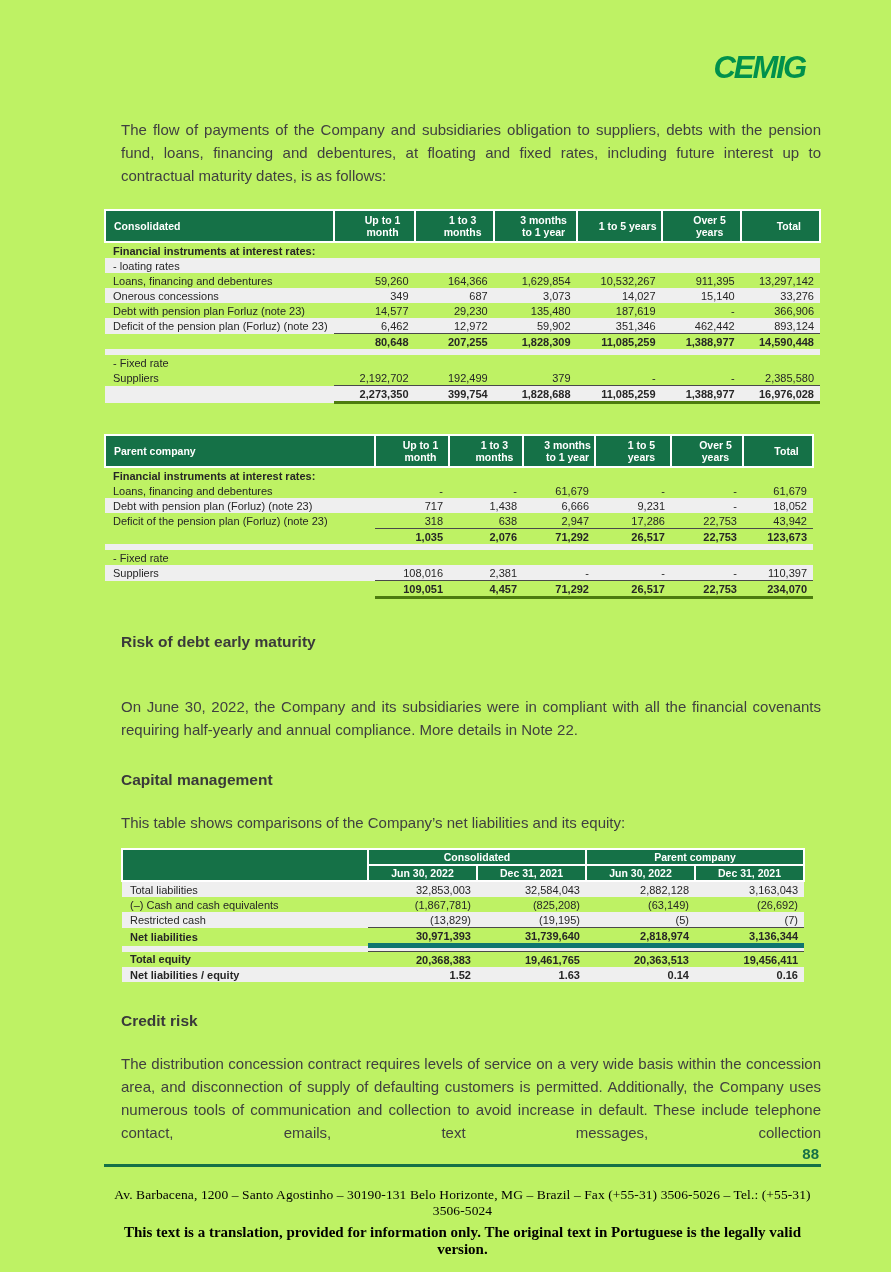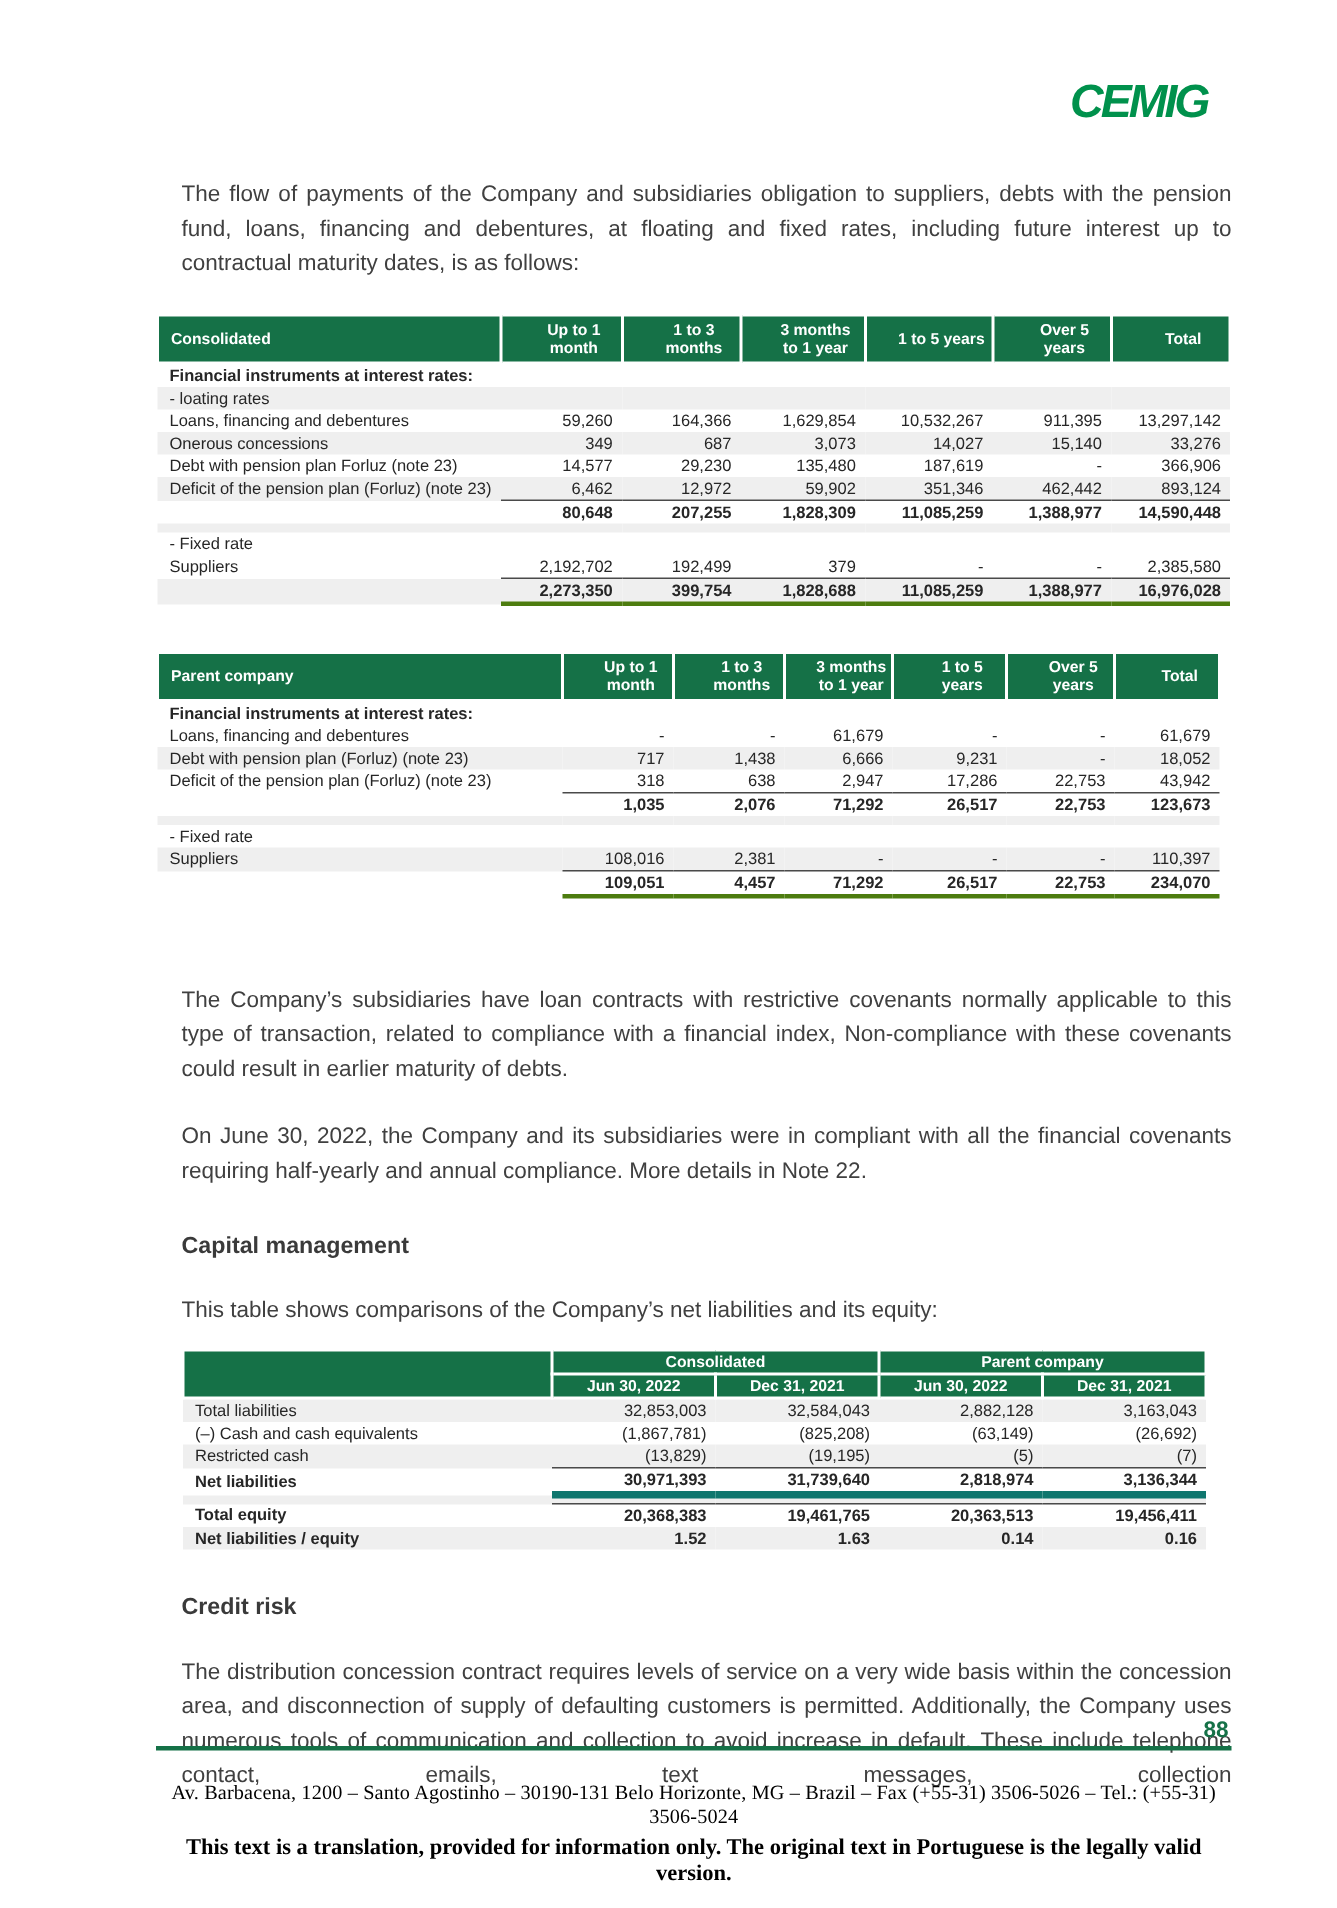--- a/index.html
+++ b/index.html
@@ -5,7 +5,7 @@
   * { margin:0; padding:0; box-sizing:border-box; }
   html,body { background:#e8e8e8; }
   .page {
-    width:891px; height:1272px; margin:0 auto; background:#ffffff;
+    width:891px; height:1272px; margin:0 auto; background:#bef264;
     font-family:"Liberation Sans", sans-serif; position:relative; overflow:hidden;
     color:#404040;
   }

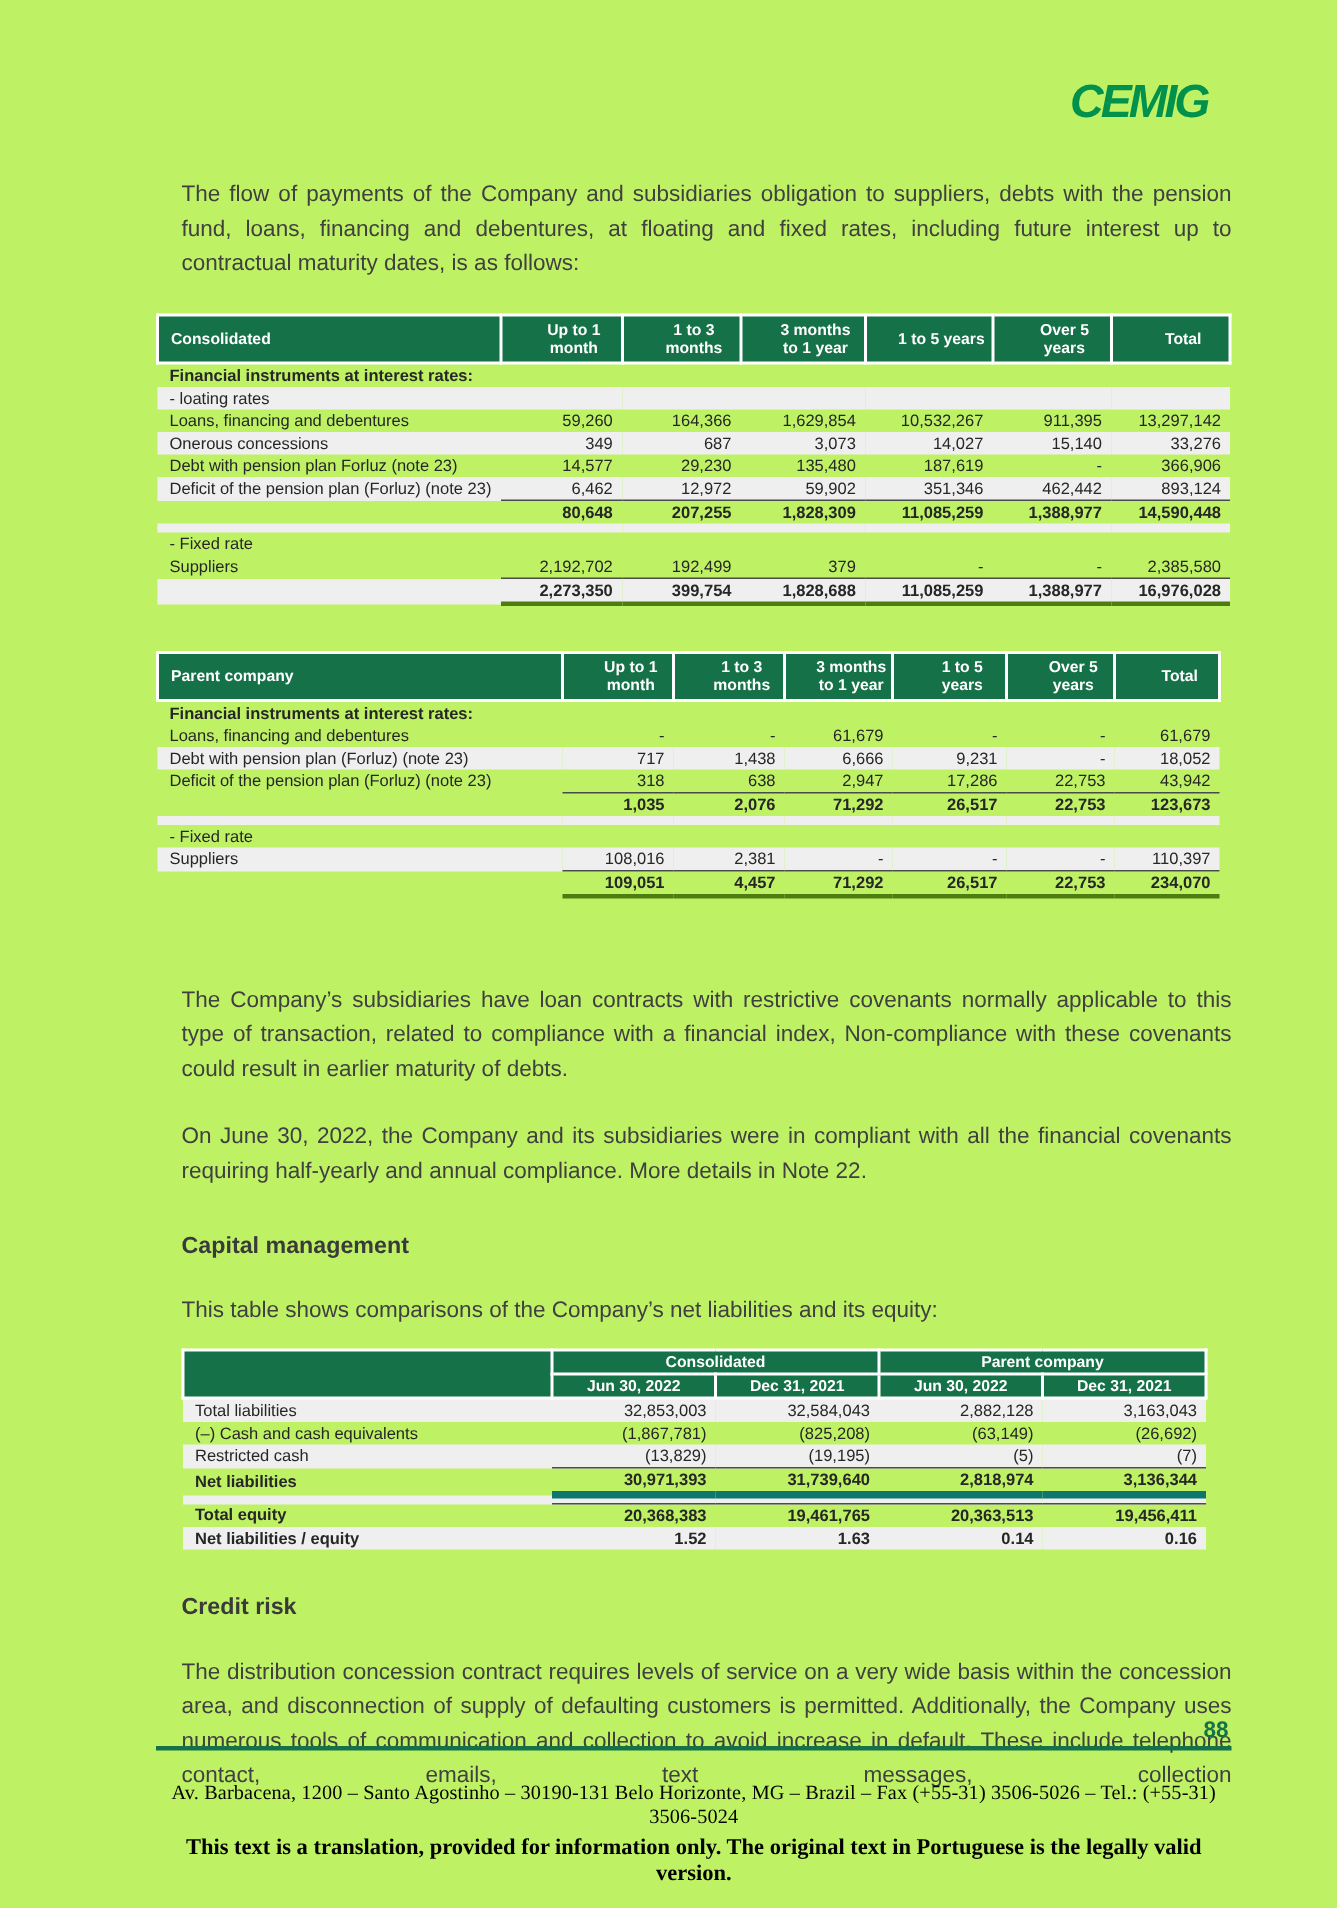--- a/index.html
+++ b/index.html
@@ -317,6 +317,7 @@
 
     <div class="sp34"></div>
 
+    <h3 class="section-h">Risk of debt early maturity</h3>
     <div class="sp22"></div>
     <p class="body-p">The Company’s subsidiaries have loan contracts with restrictive covenants normally applicable to this type of transaction, related to compliance with a financial index, Non-compliance with these covenants could result in earlier maturity of debts.</p>
     <div class="sp22"></div>

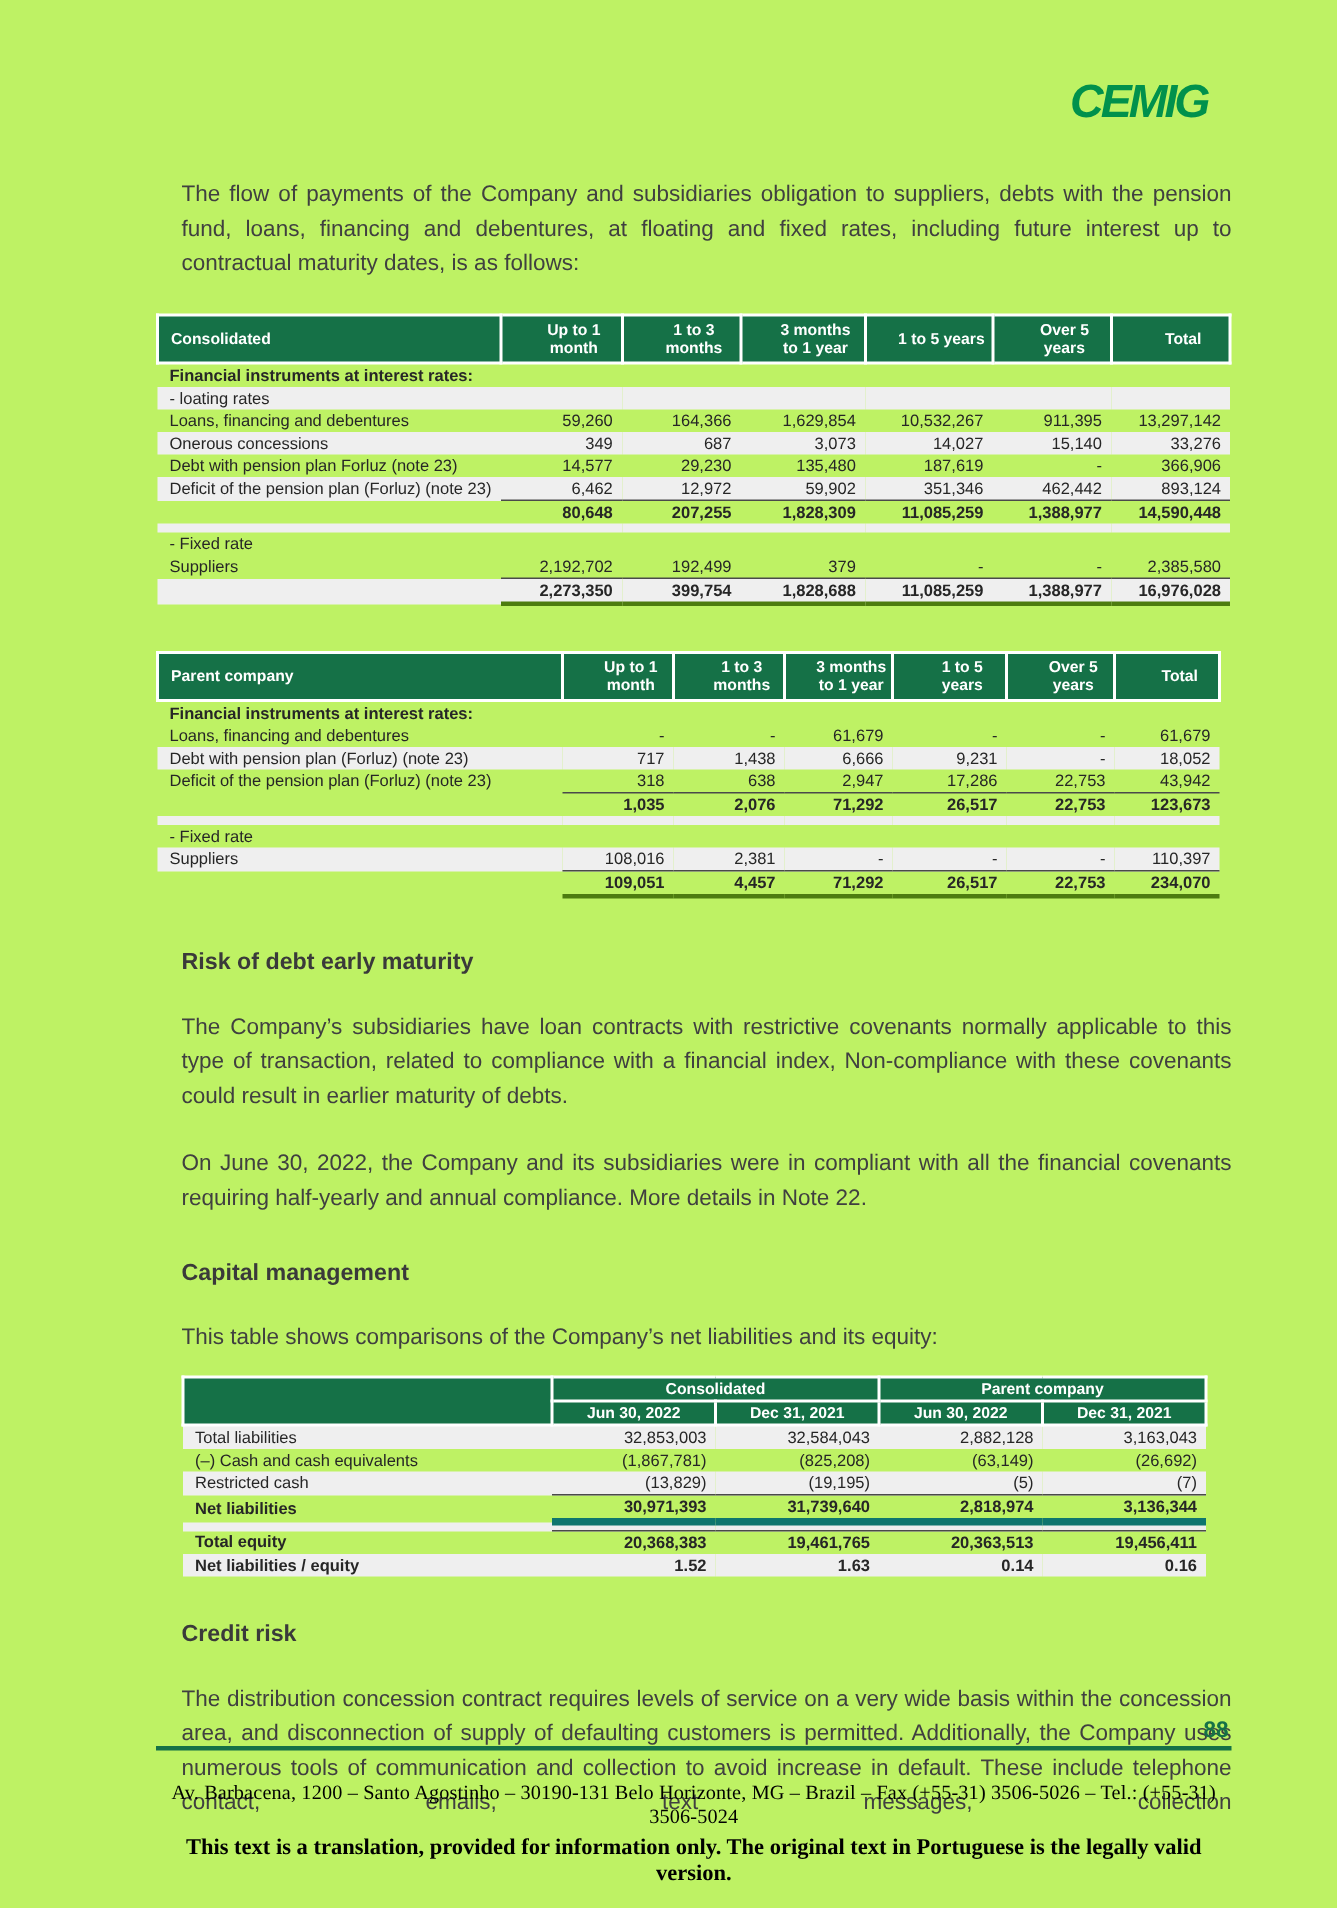--- a/index.html
+++ b/index.html
@@ -319,7 +319,6 @@
 
     <h3 class="section-h">Risk of debt early maturity</h3>
     <div class="sp22"></div>
-    <p class="body-p">The Company’s subsidiaries have loan contracts with restrictive covenants normally applicable to this type of transaction, related to compliance with a financial index, Non-compliance with these covenants could result in earlier maturity of debts.</p>
     <div class="sp22"></div>
     <p class="body-p">On June 30, 2022, the Company and its subsidiaries were in compliant with all the financial covenants requiring half-yearly and annual compliance. More details in Note 22.</p>
 

